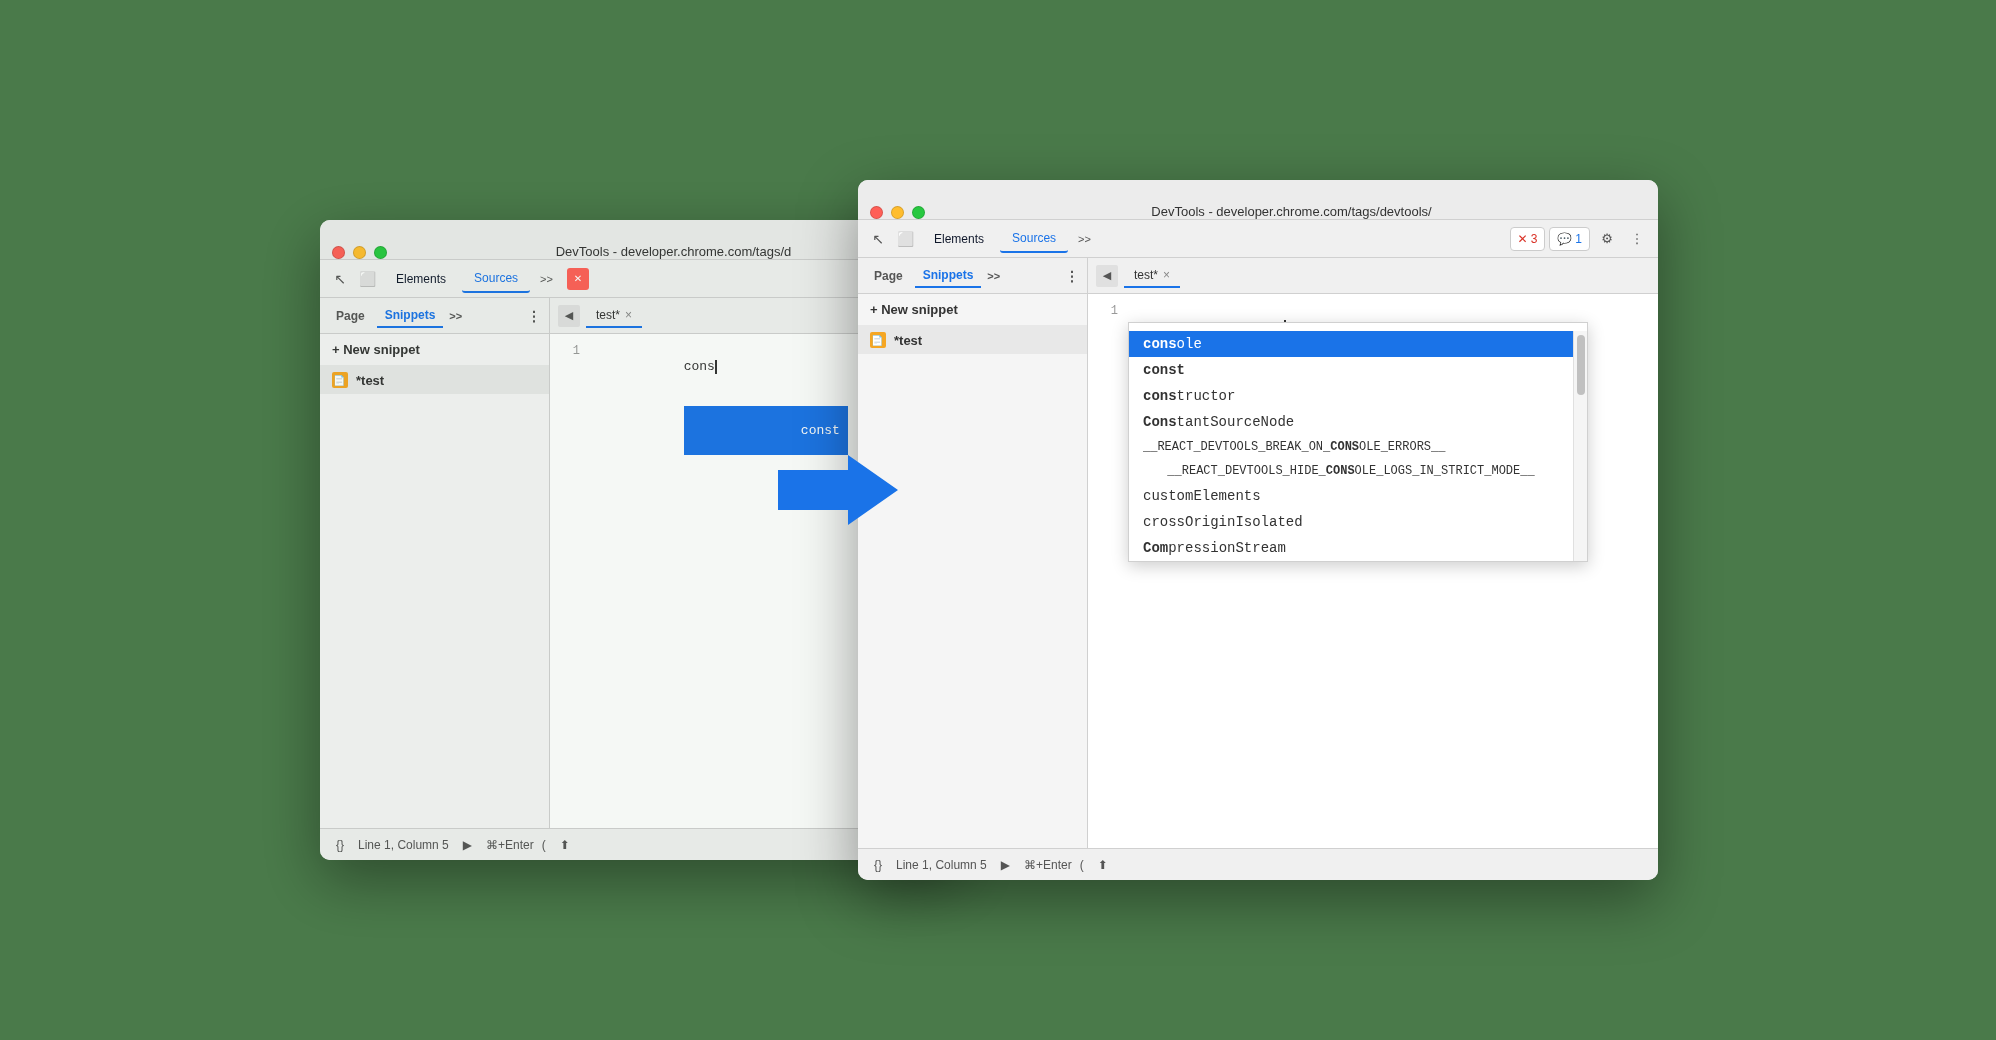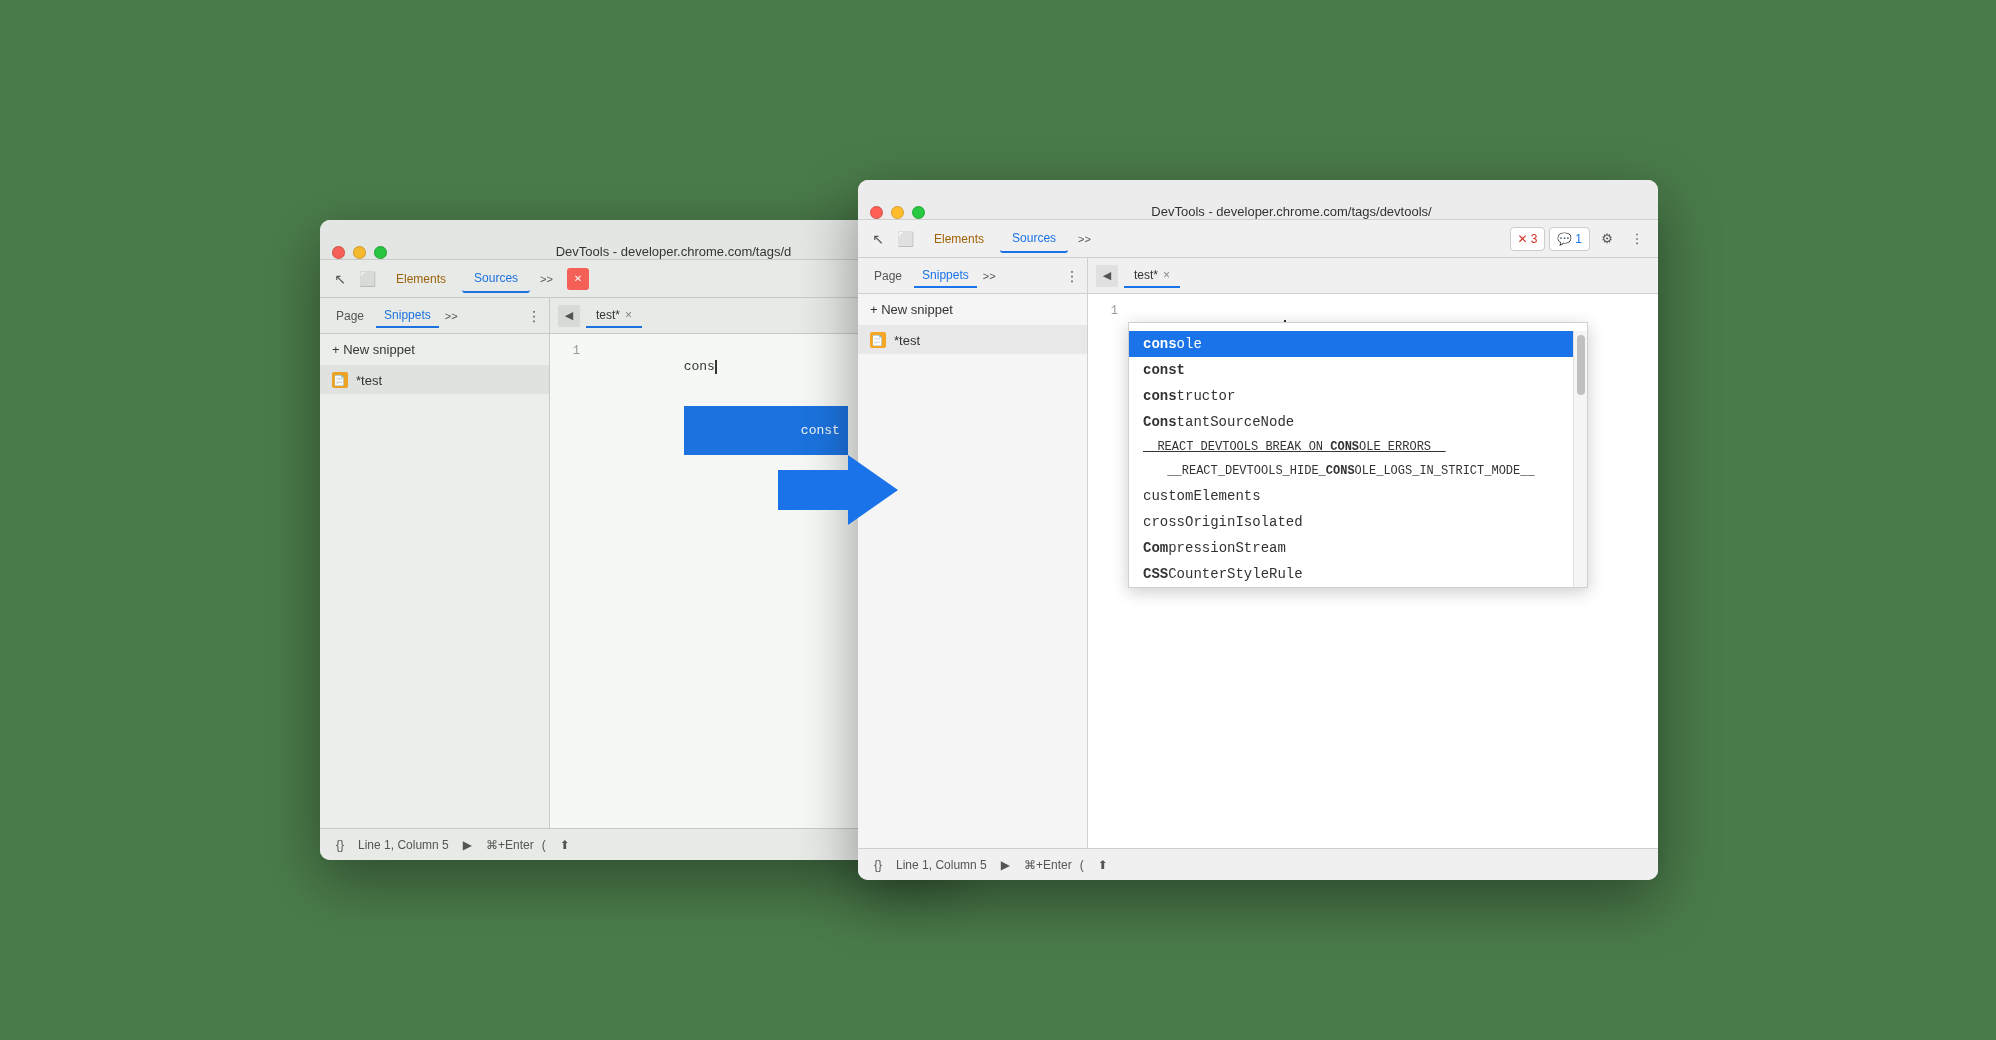--- a/index.html
+++ b/index.html
@@ -112,7 +112,7 @@
     .tab-item {
       padding: 6px 12px;
       font-size: 12px;
-      color: #a16207;
+      color: #0f172a;
       cursor: pointer;
       border-radius: 3px;
     }

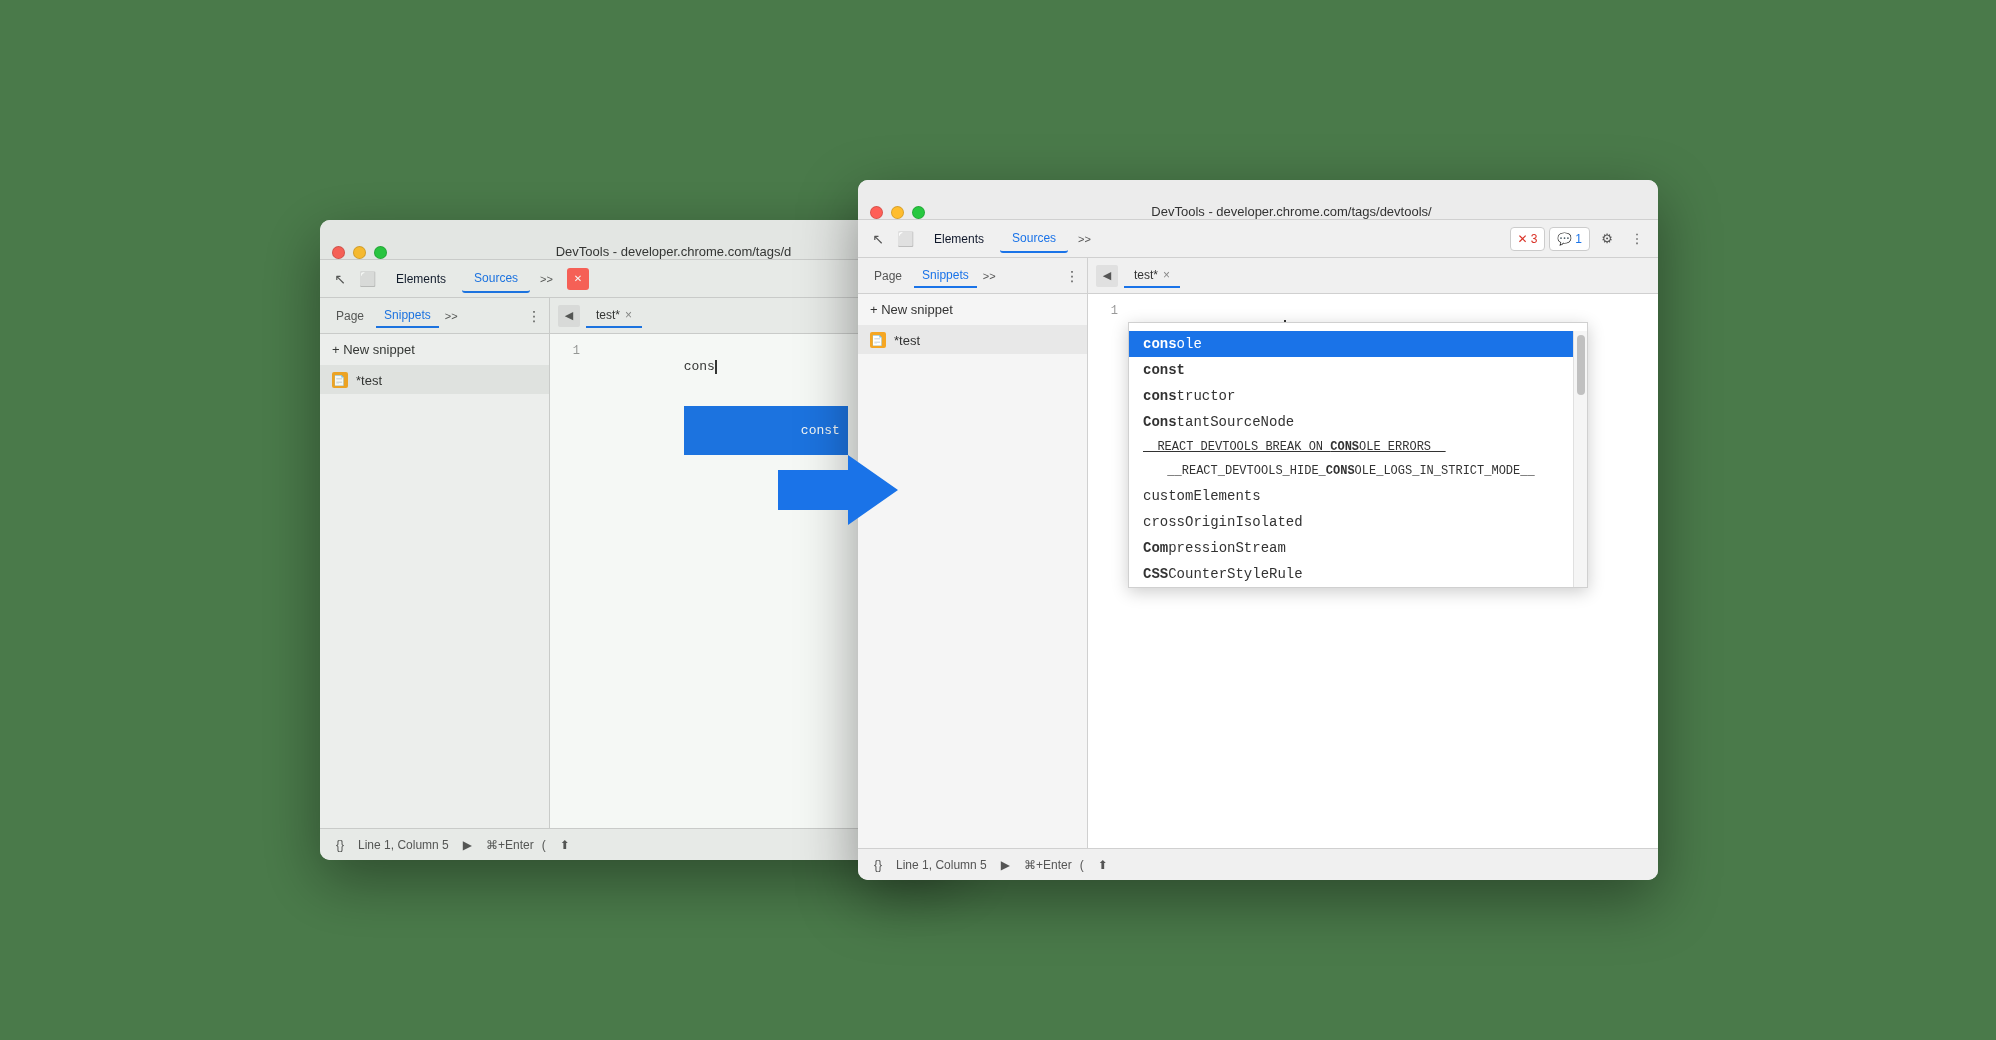--- a/index.html
+++ b/index.html
@@ -179,6 +179,7 @@
       display: flex;
       flex-direction: column;
       flex-shrink: 0;
+      font-weight: bold;
     }
 
     .sidebar-tabs {

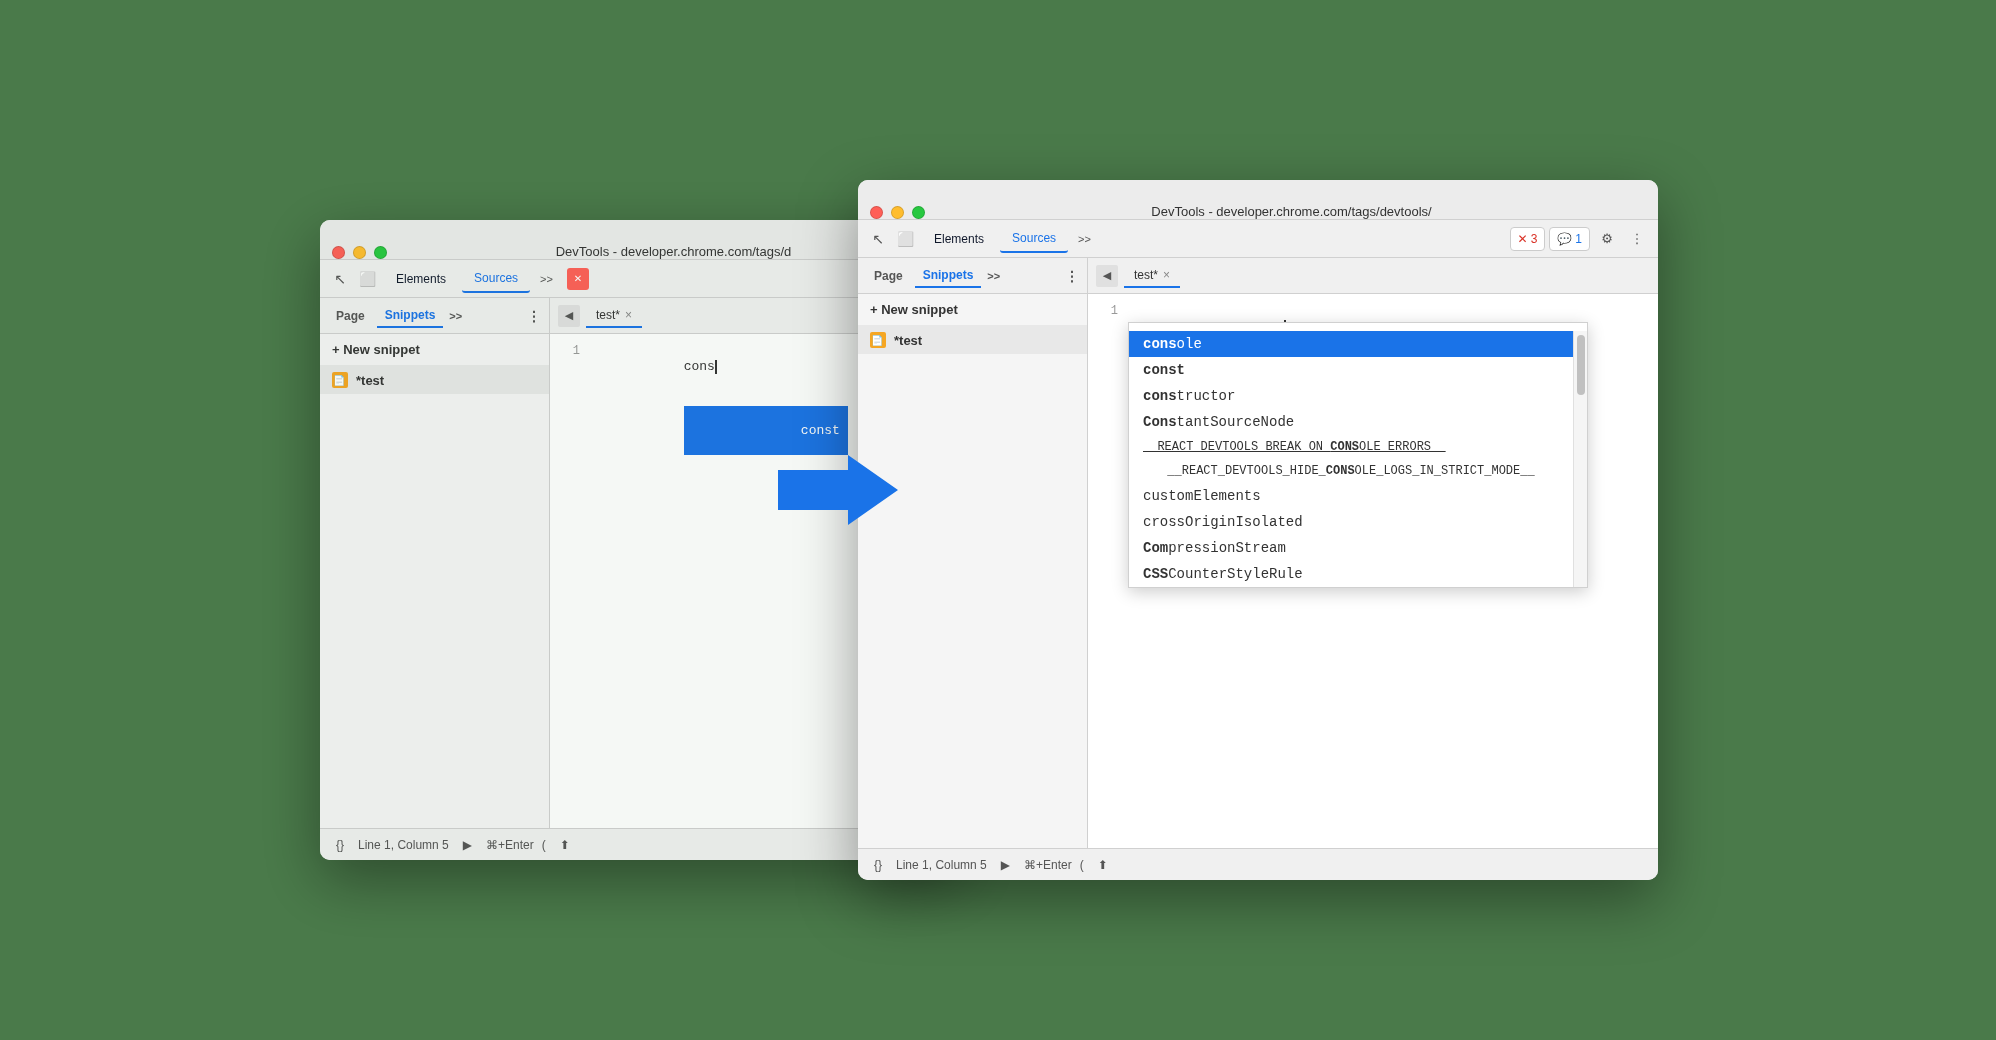--- a/index.html
+++ b/index.html
@@ -612,7 +612,7 @@
                   </div>
 
 
-                  <div class="autocomplete-item" style="font-size:12px;text-decoration:underline;">
+                  <div class="autocomplete-item" style="font-size:12px;">
                     <span>__REACT_DEVTOOLS_BREAK_ON_</span><span class="highlight">CONS</span><span>OLE_ERRORS__</span>
                   </div>
 

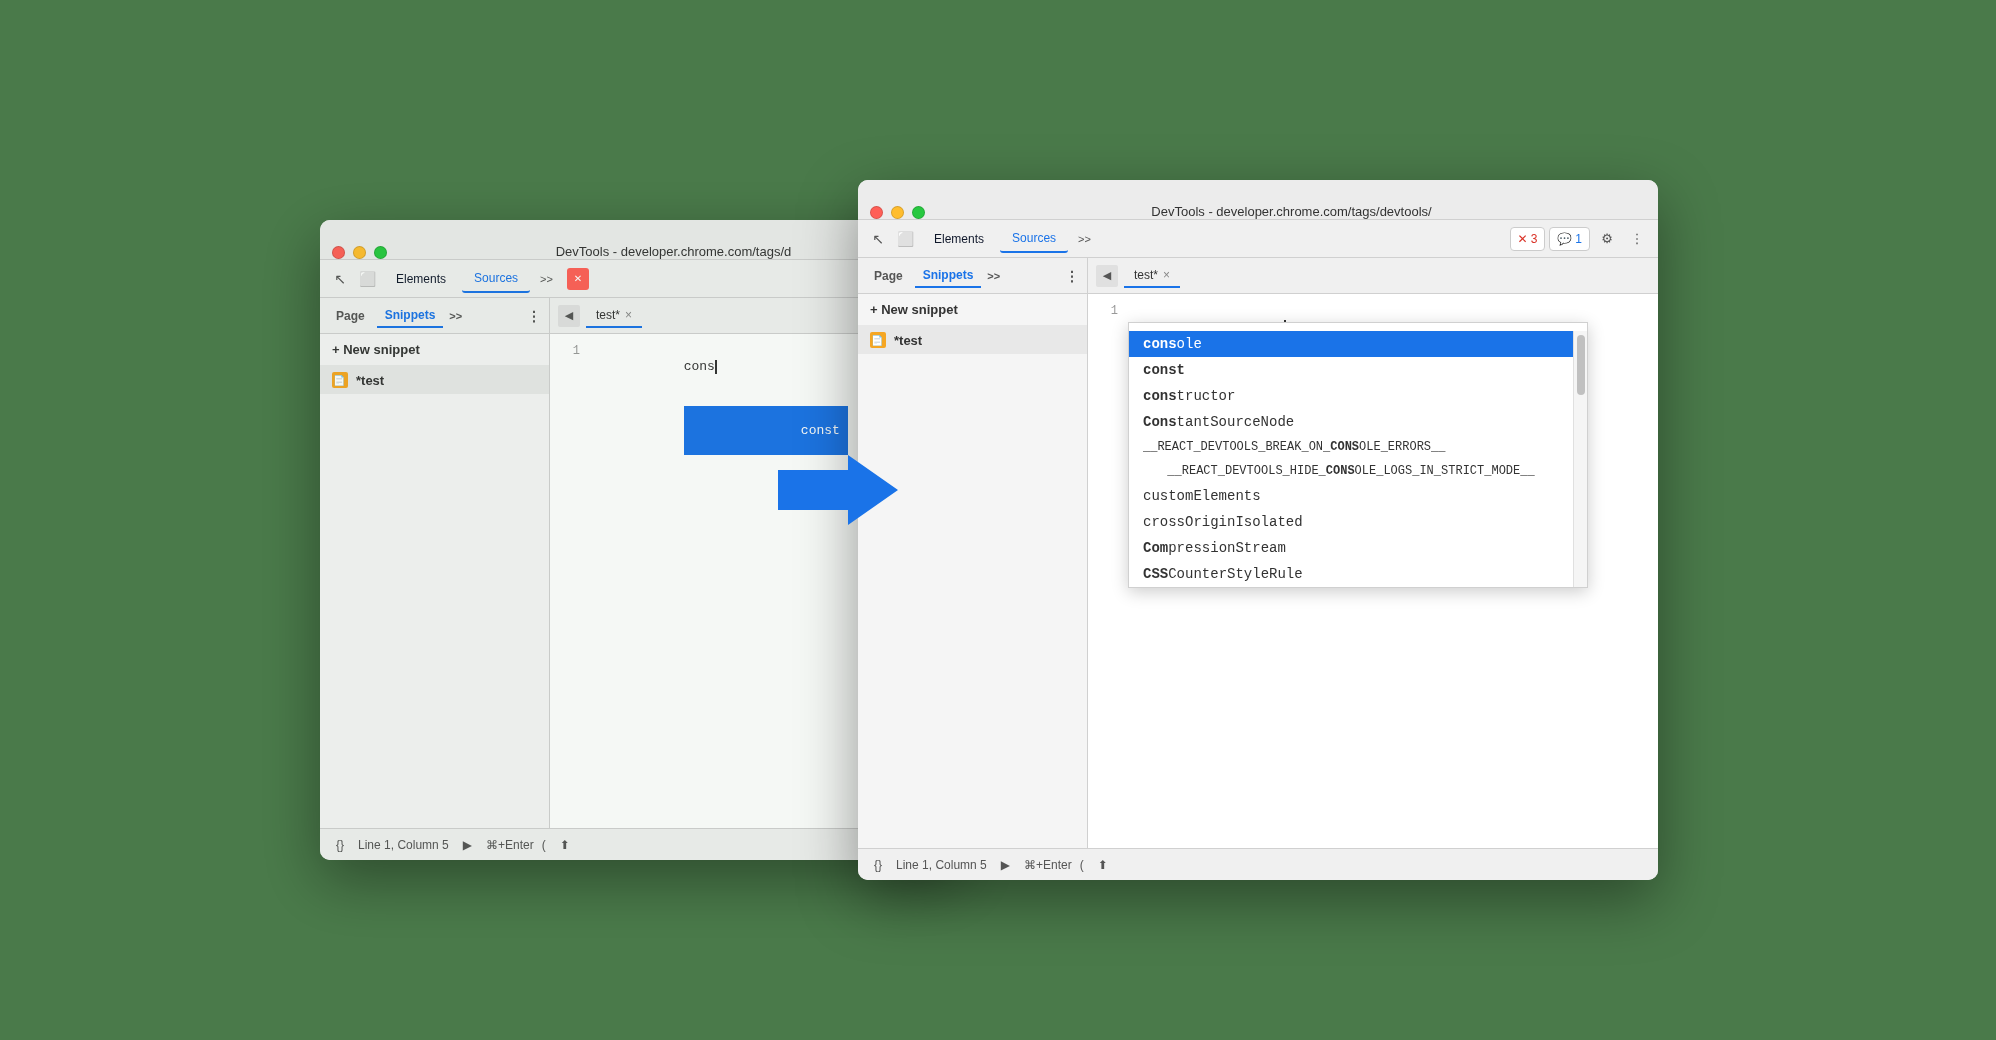--- a/index.html
+++ b/index.html
@@ -632,9 +632,6 @@
                     <span class="highlight">Com</span><span>pressionStream</span>
                   </div>
 
-                  <div class="autocomplete-item">
-                    <span class="highlight">CSS</span><span>CounterStyleRule</span>
-                  </div>
                 </div>
 
                 <div class="scrollbar">

